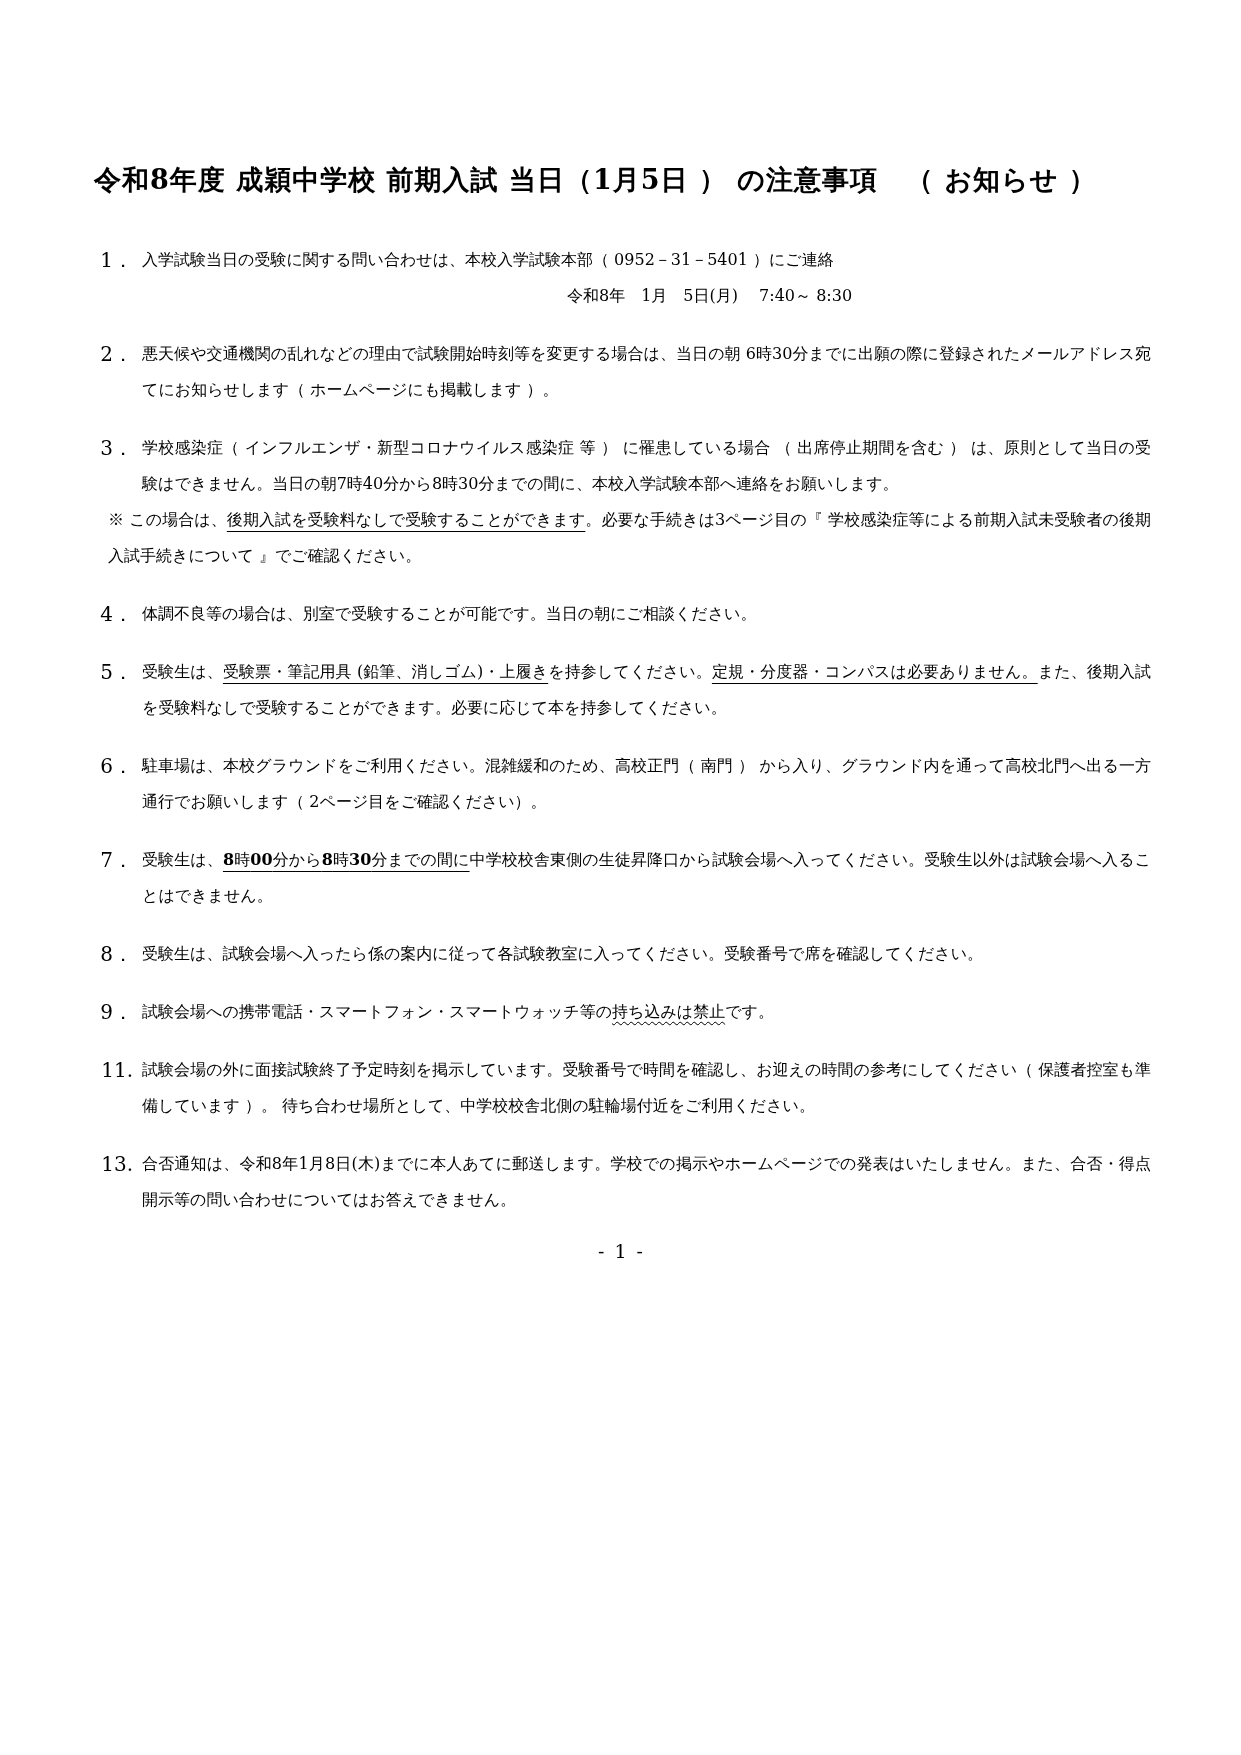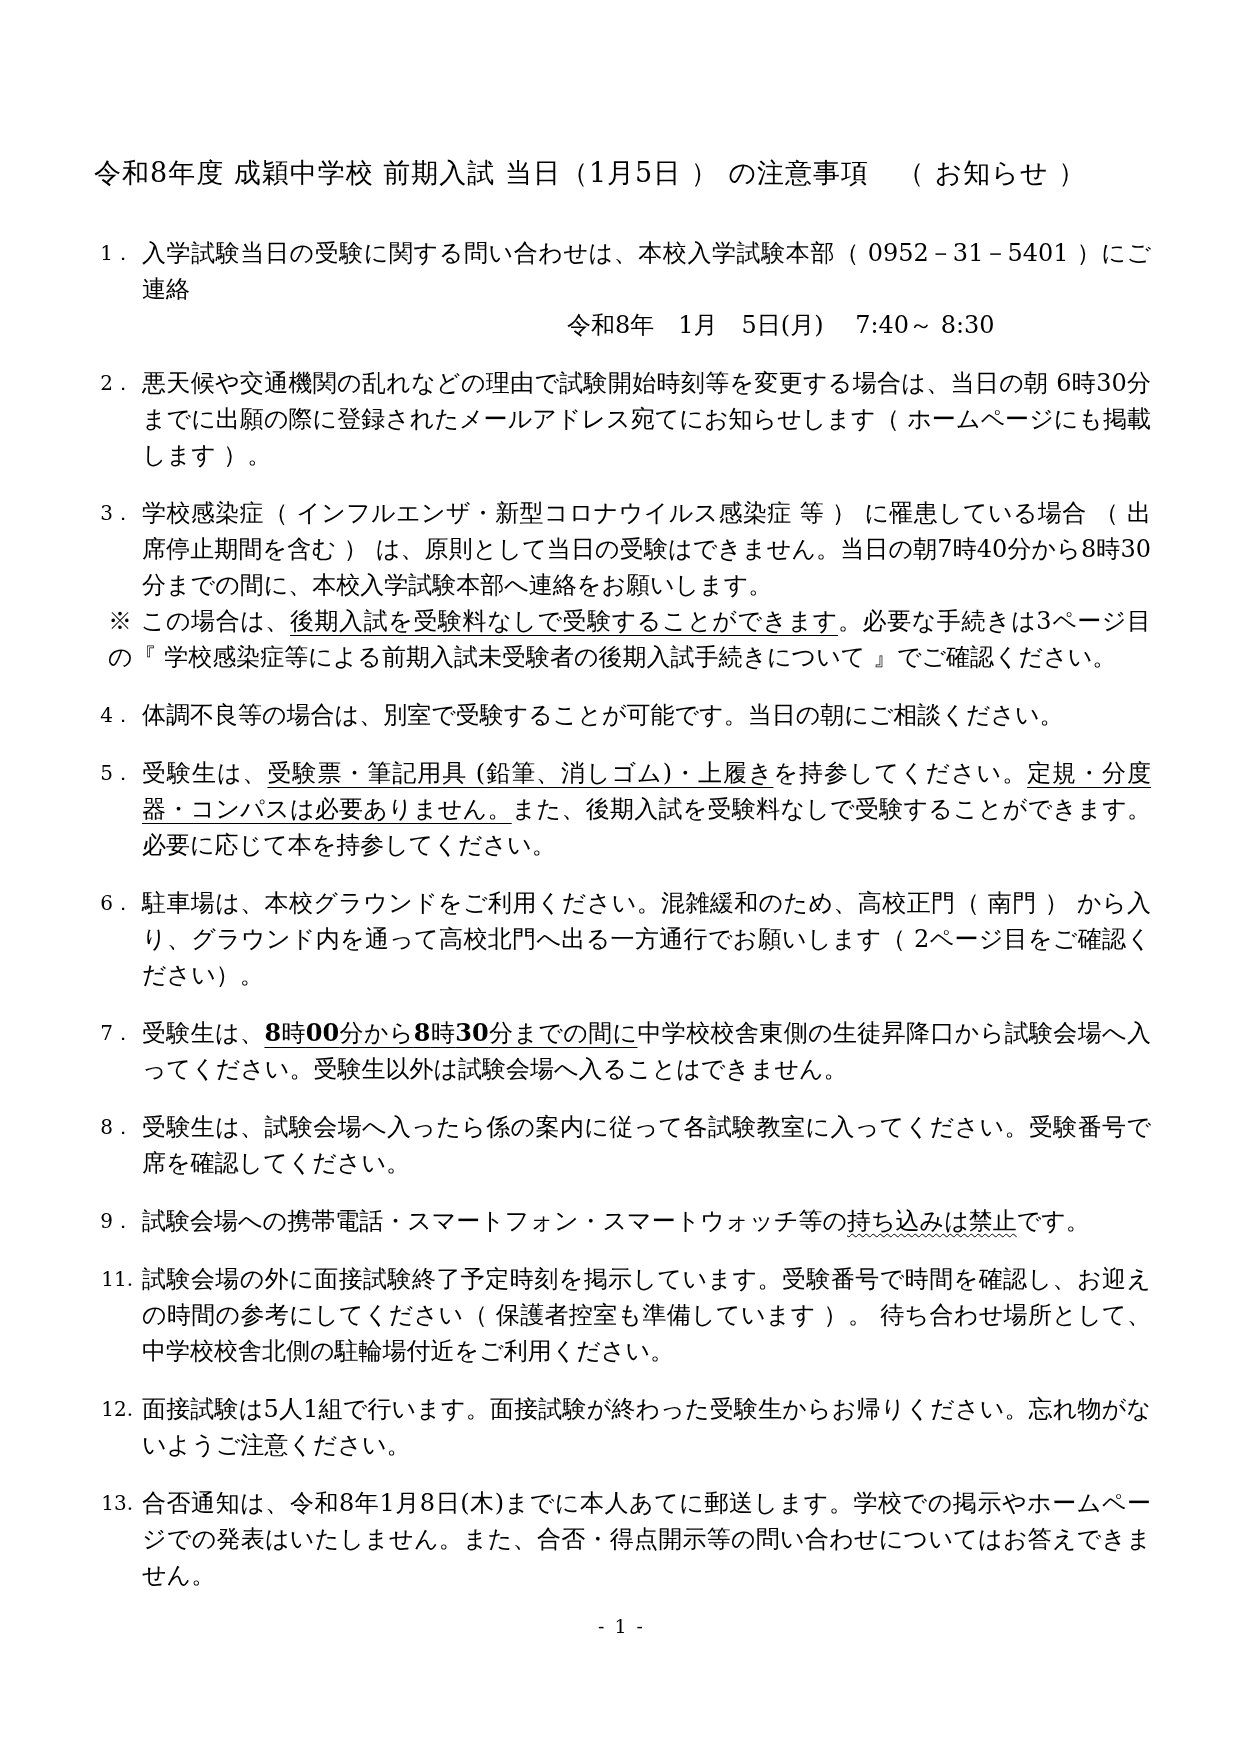--- a/index.html
+++ b/index.html
@@ -22,9 +22,9 @@
   }
   .title {
     font-size: 27px;
-    font-weight: normal;
+    font-weight: bold;
     letter-spacing: 1px;
-    margin: 5px 0 44px 2px;
+    margin: 12px 0 44px 2px;
     white-space: nowrap;
   }
   .items { }

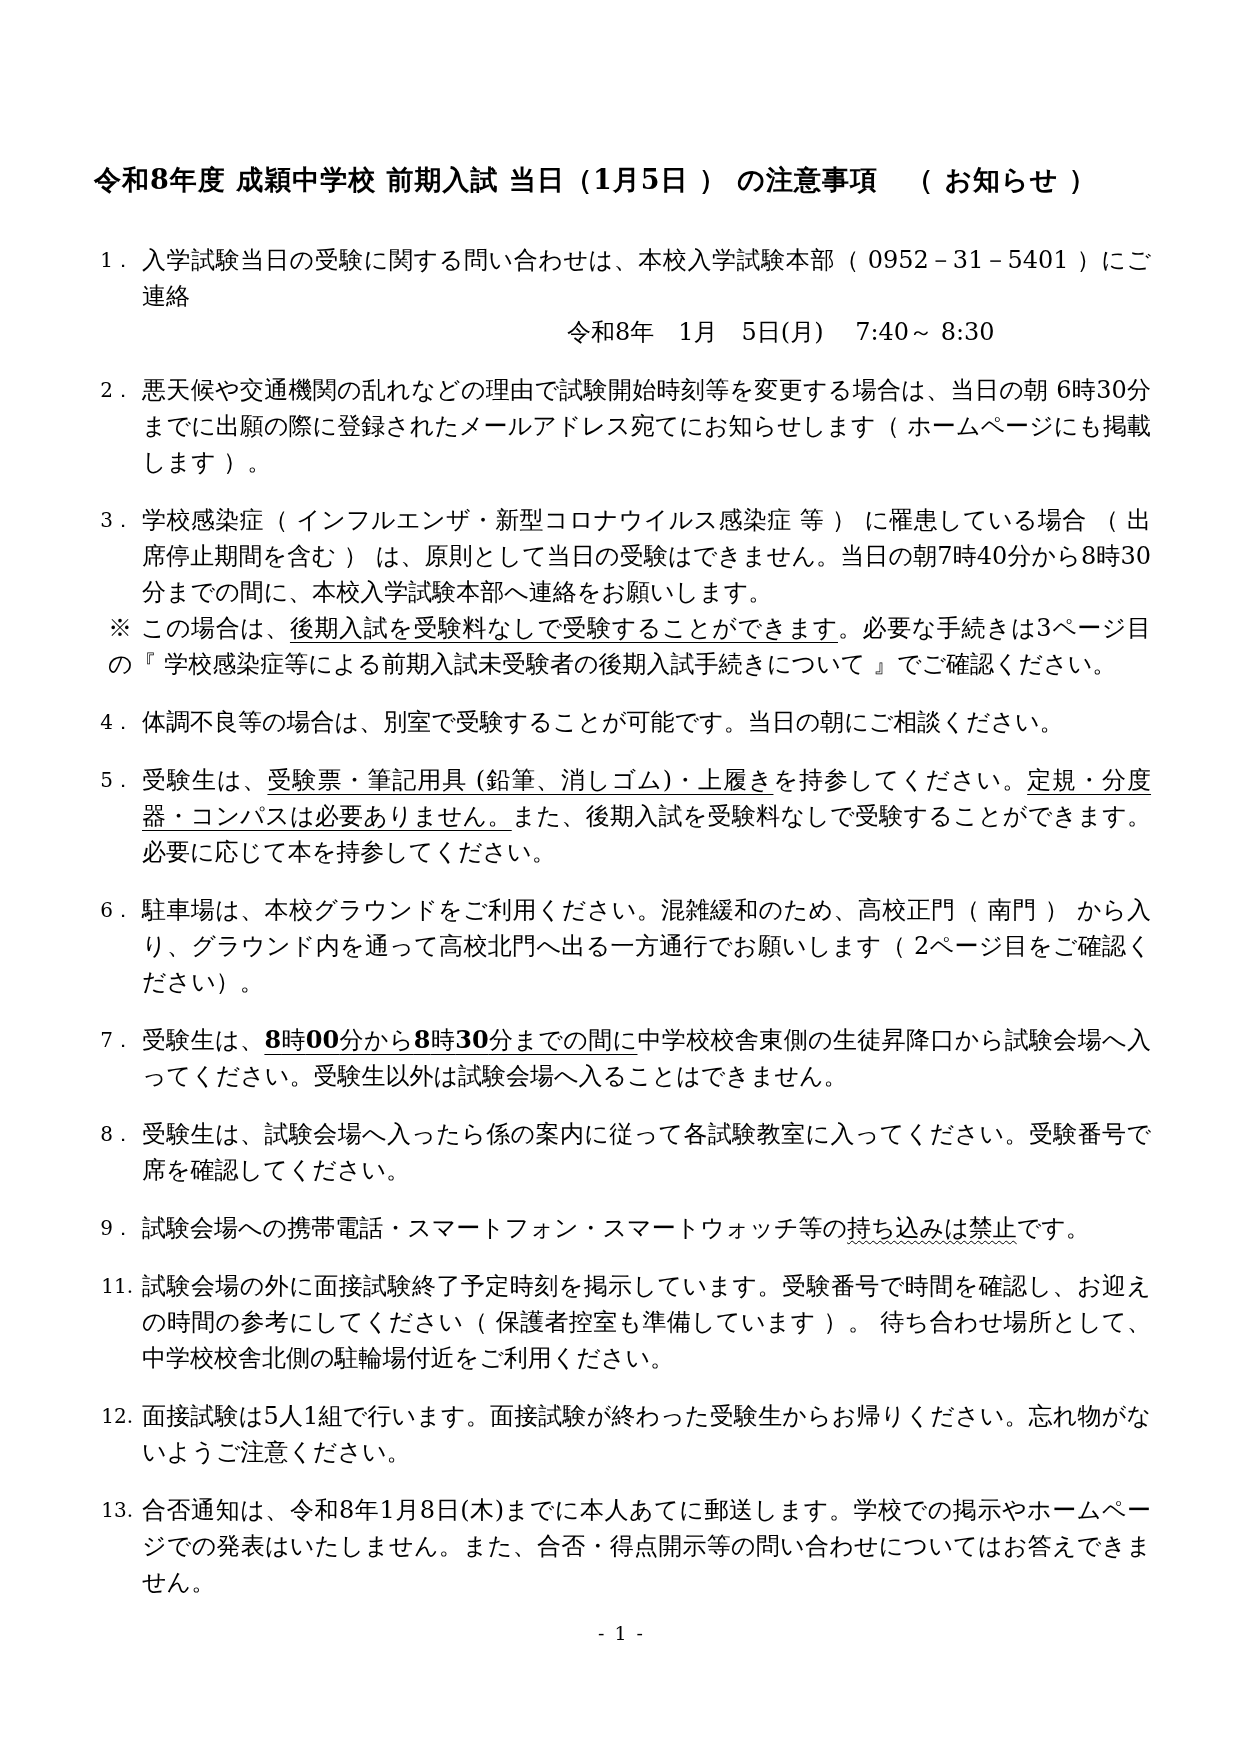--- a/index.html
+++ b/index.html
@@ -43,7 +43,7 @@
   }
   .body {
     flex: 1;
-    font-size: 24px;
+    font-size: 16px;
     line-height: 36px;
     text-align: justify;
     text-justify: inter-ideograph;

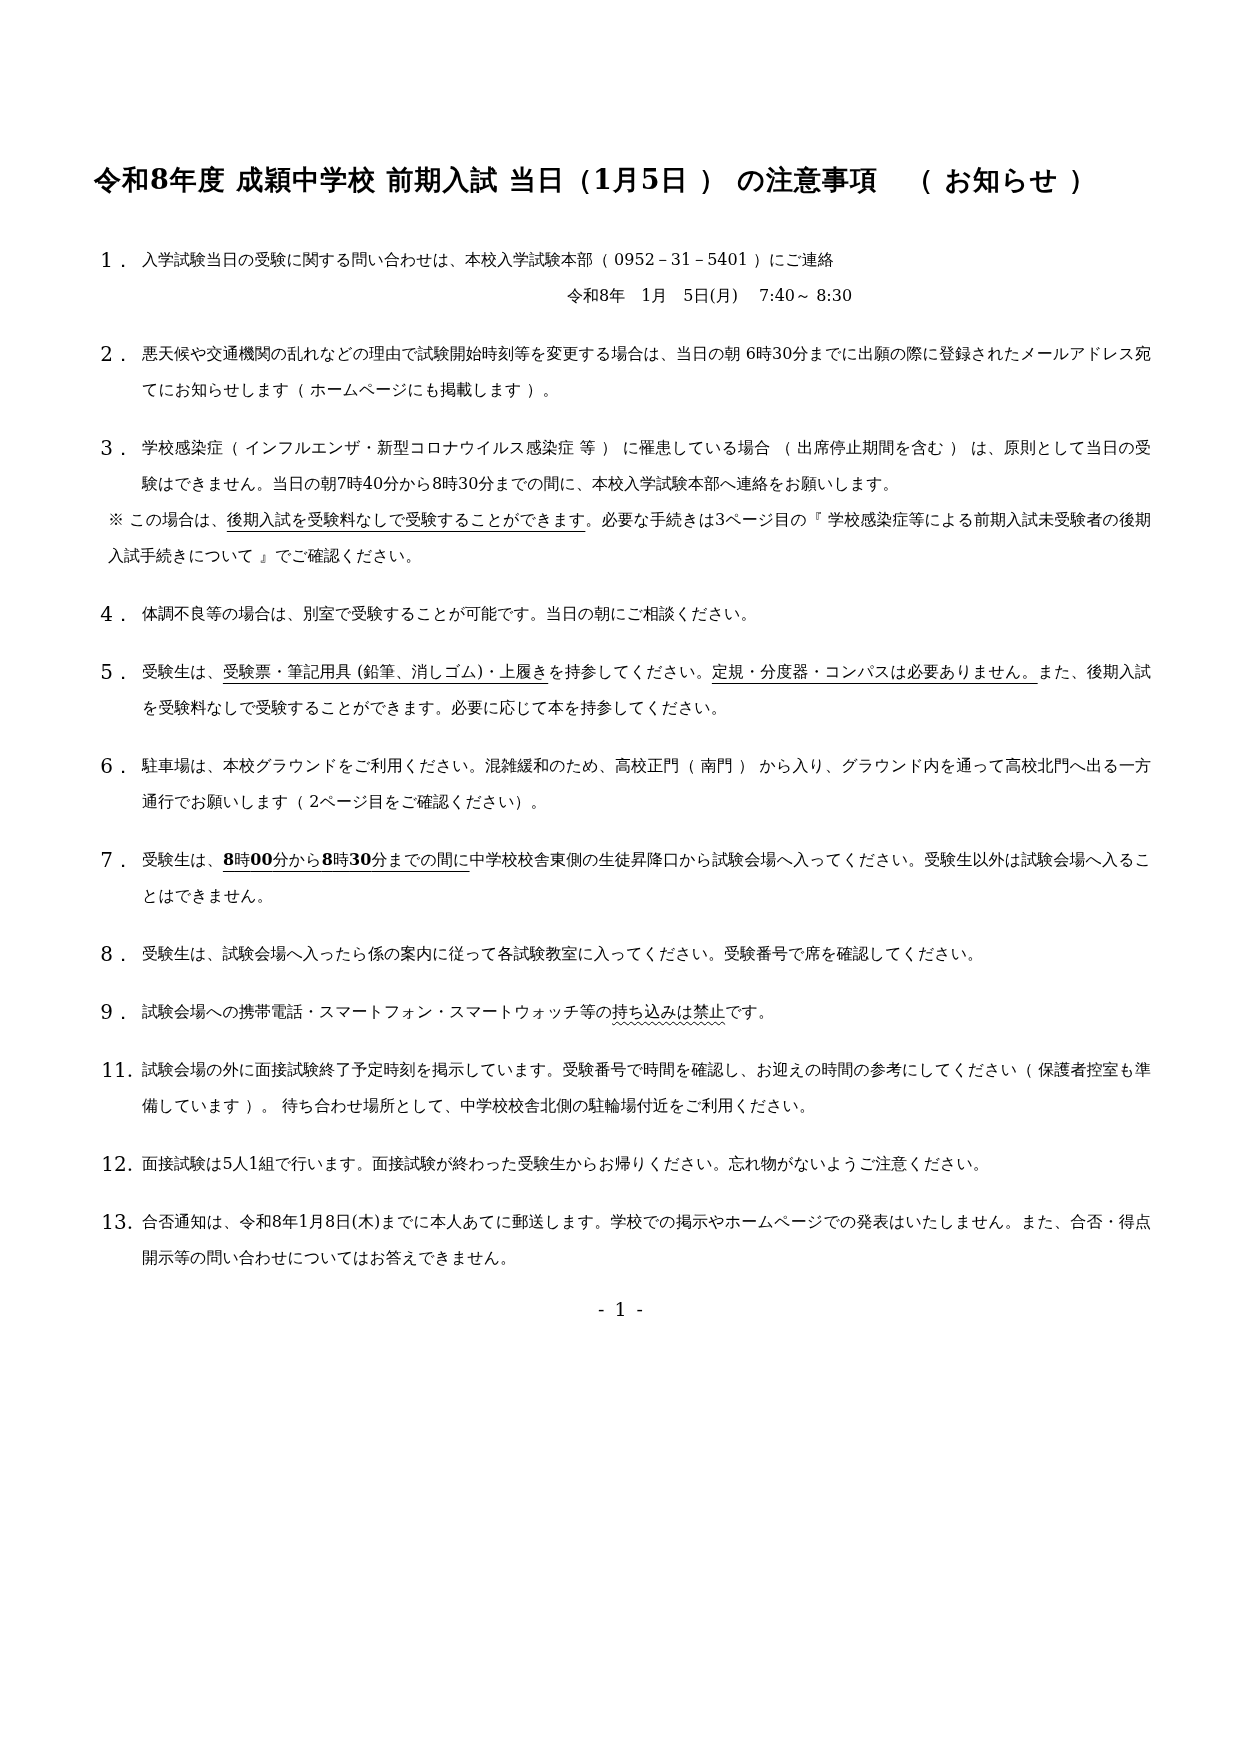--- a/index.html
+++ b/index.html
@@ -138,12 +138,6 @@
         </div>
       </div>
       <div class="item">
-        <div class="num">12.</div>
-        <div class="body">
-          <div class="para"><span class="seg">面接試験は5人1組で行います。面接試験が終わった受験生からお帰りください。忘れ物がないようご注意ください。</span></div>
-        </div>
-      </div>
-      <div class="item">
         <div class="num">13.</div>
         <div class="body">
           <div class="para"><span class="seg">合否通知は、令和8年1月8日(木)までに本人あてに郵送します。学校での掲示やホームページでの発表はいたしません。また、合否・得点開示等の問い合わせについてはお答えできません。</span></div>

